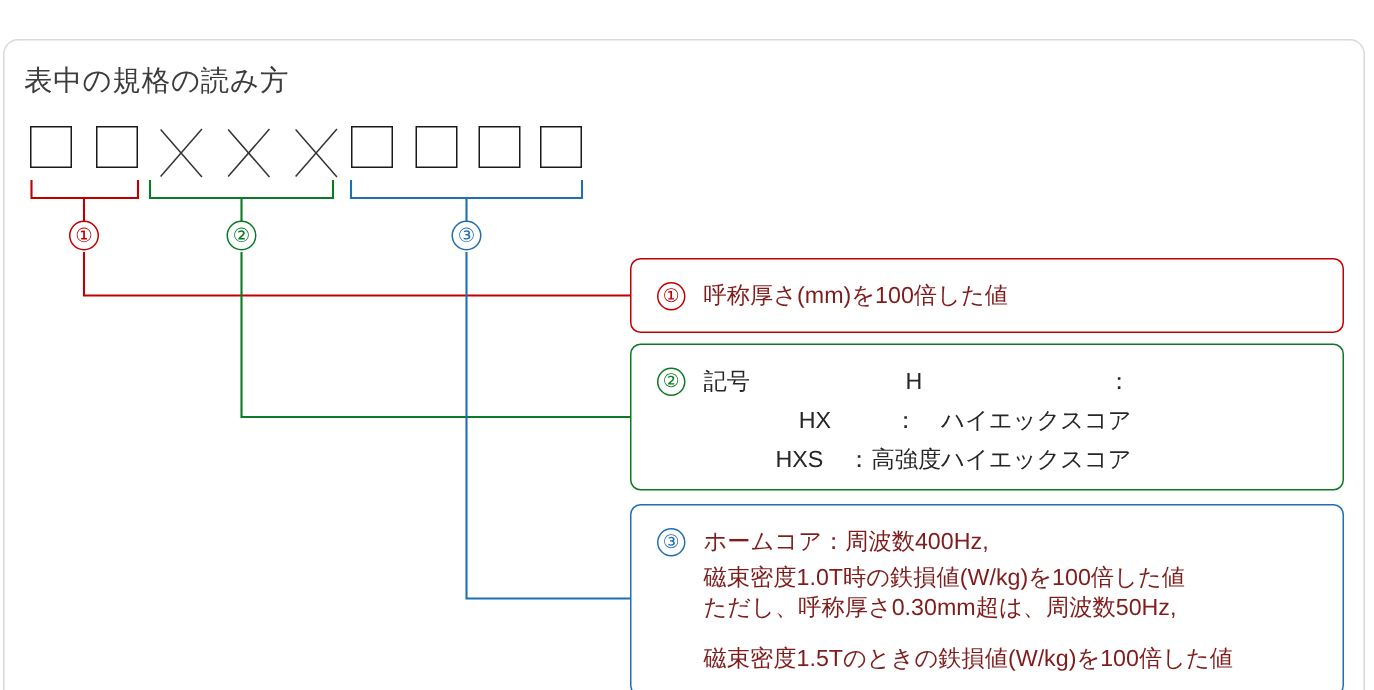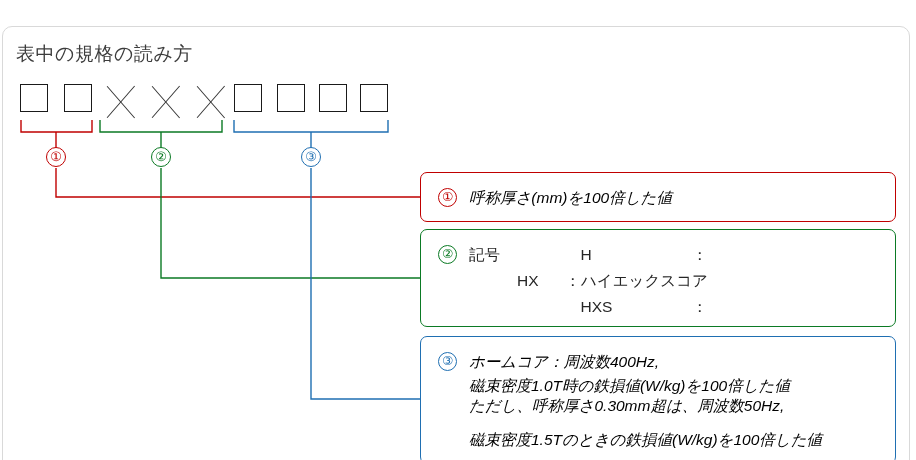--- a/index.html
+++ b/index.html
@@ -126,11 +126,10 @@
   .callout .body {
     position: absolute;
     left: 48px;
-    color: #000000;
+    color: #7f1d1d;
     font-size: 15.5px;
     line-height: 26px;
     white-space: pre;
-    font-style: italic;
   }
   .sym-table {
     position: absolute;

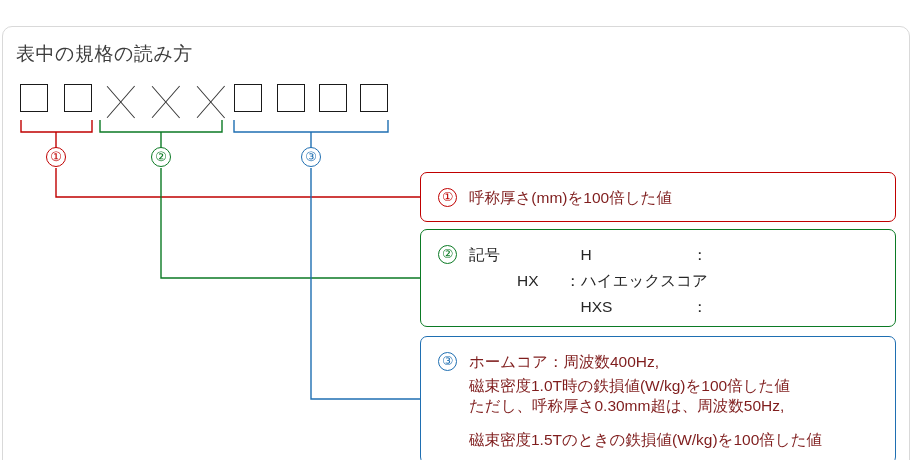--- a/index.html
+++ b/index.html
@@ -215,6 +215,7 @@
         <div class="sym-label"></div>
         <div class="sym-code">HXS</div>
         <div class="sym-sep">：</div>
+        <div class="sym-desc">高強度ハイエックスコア</div>
       </div>
     </div>
   </div>

